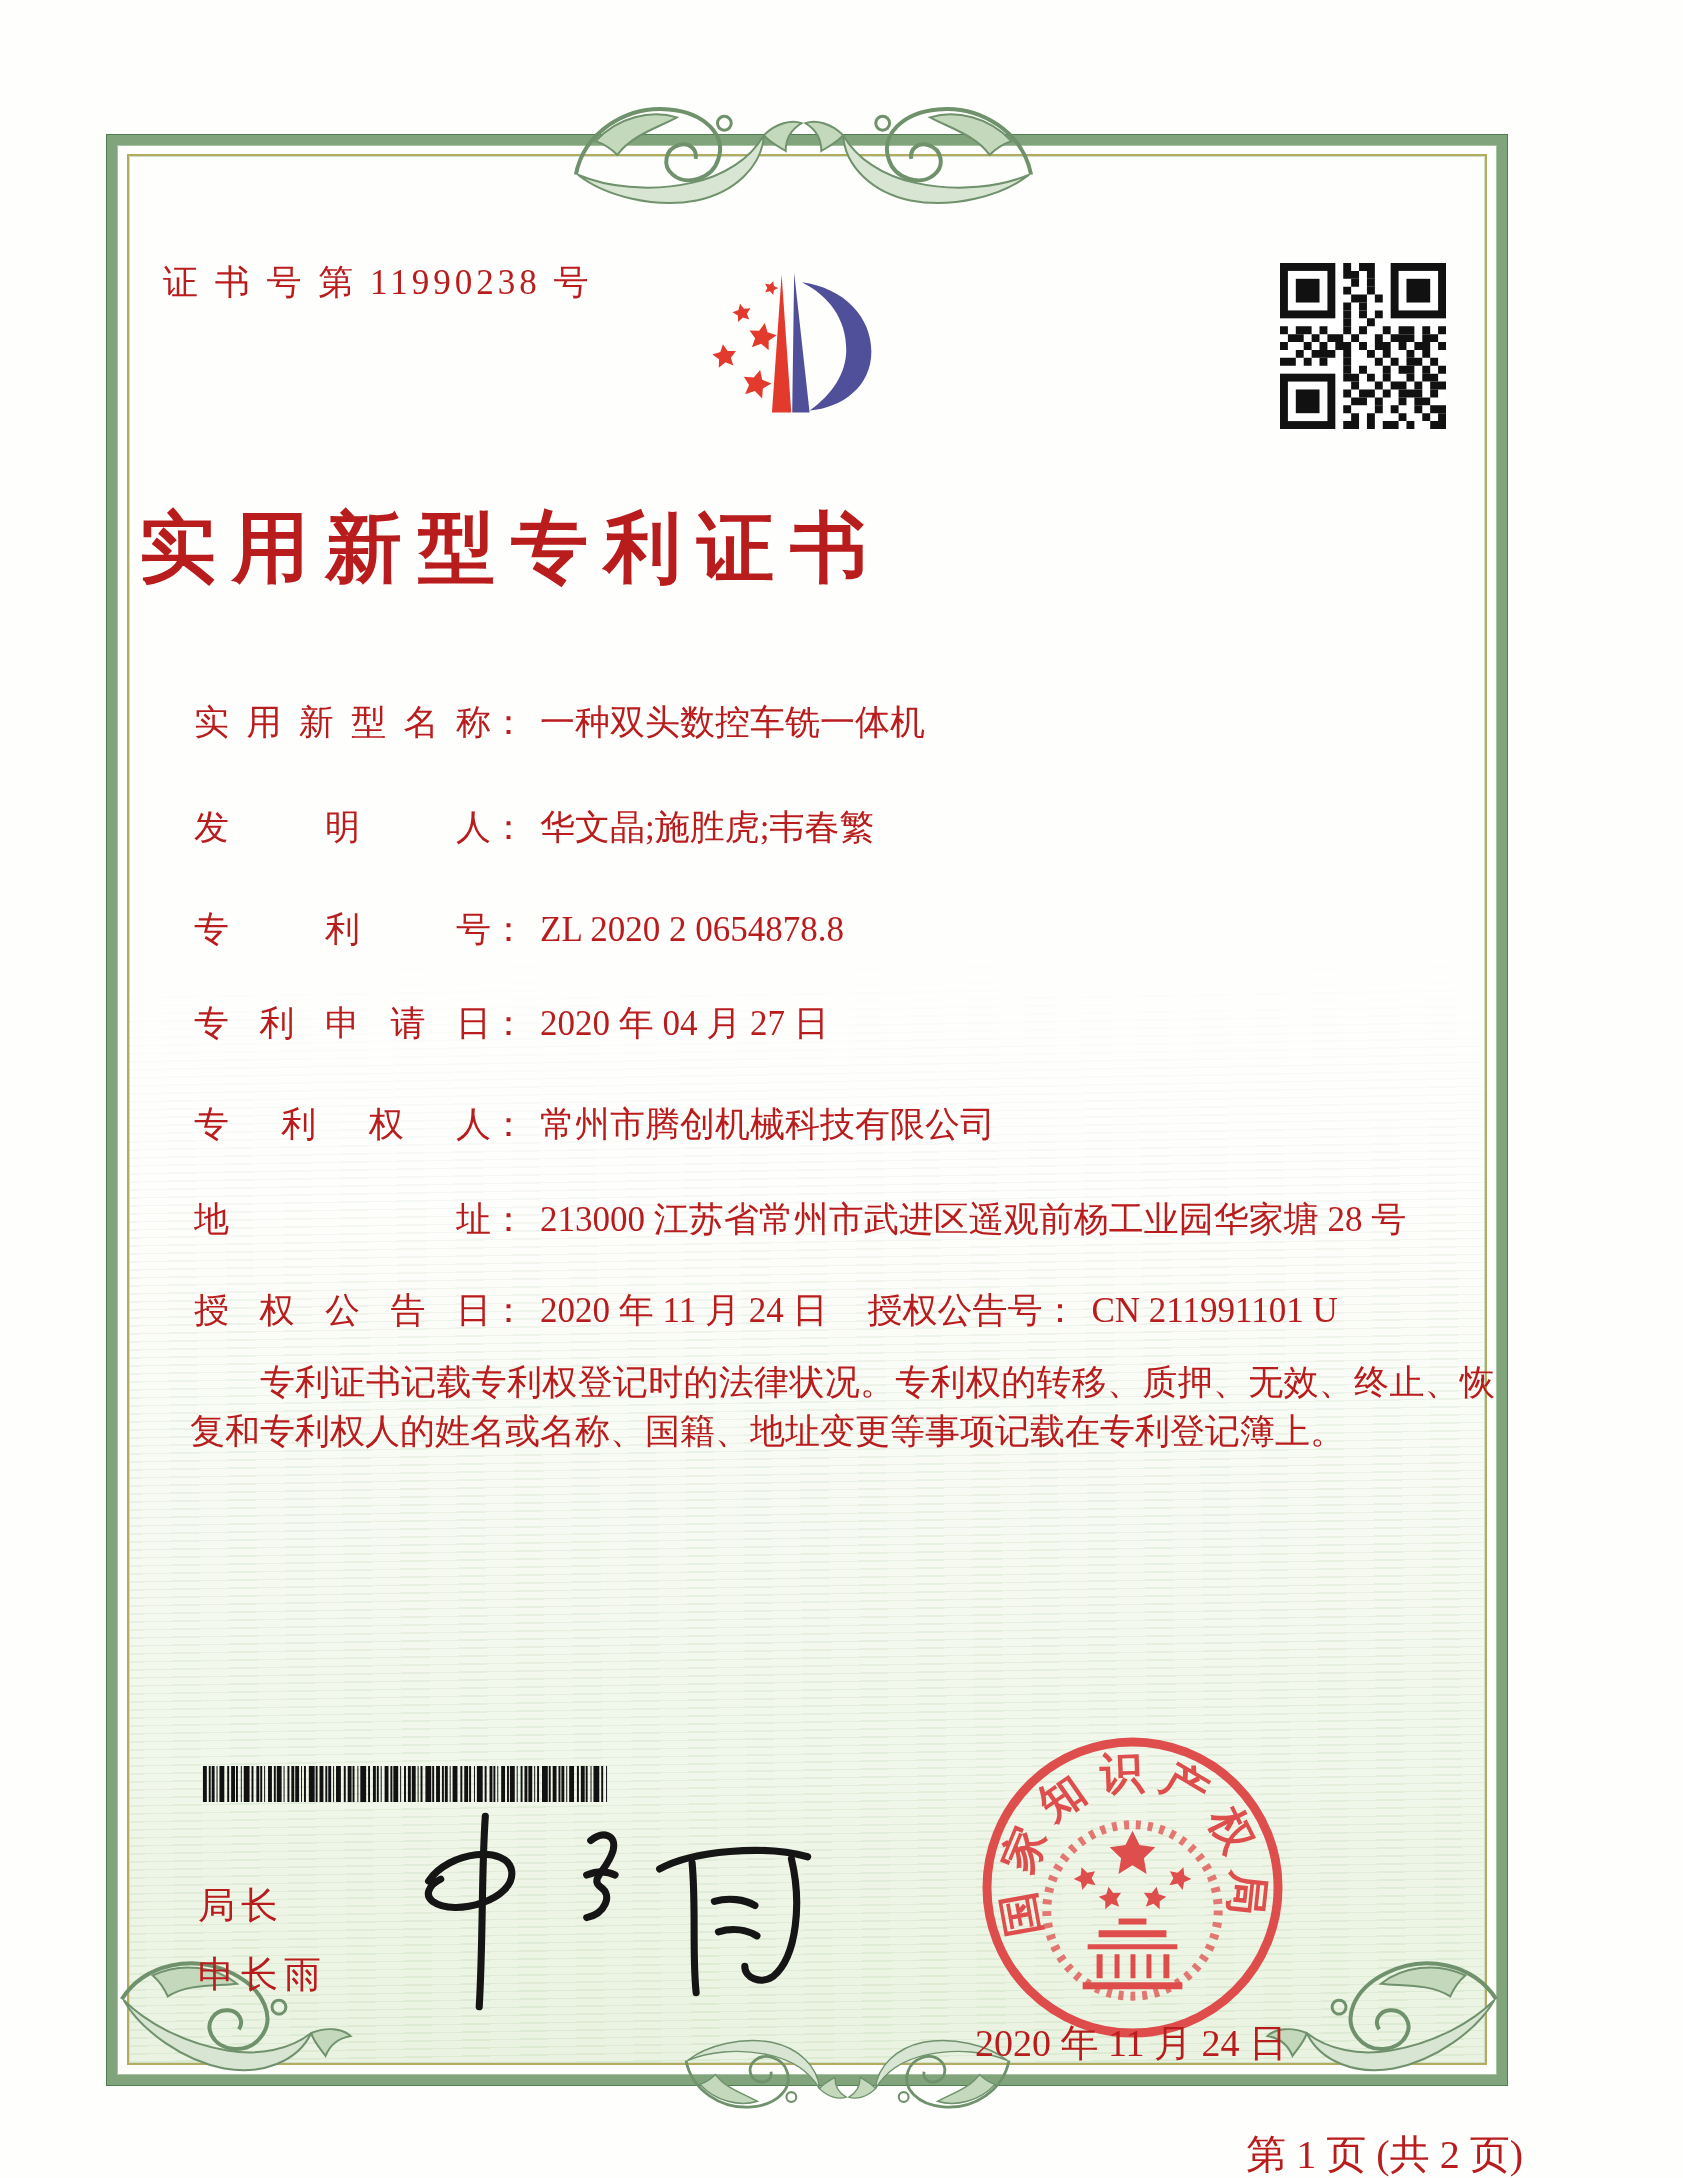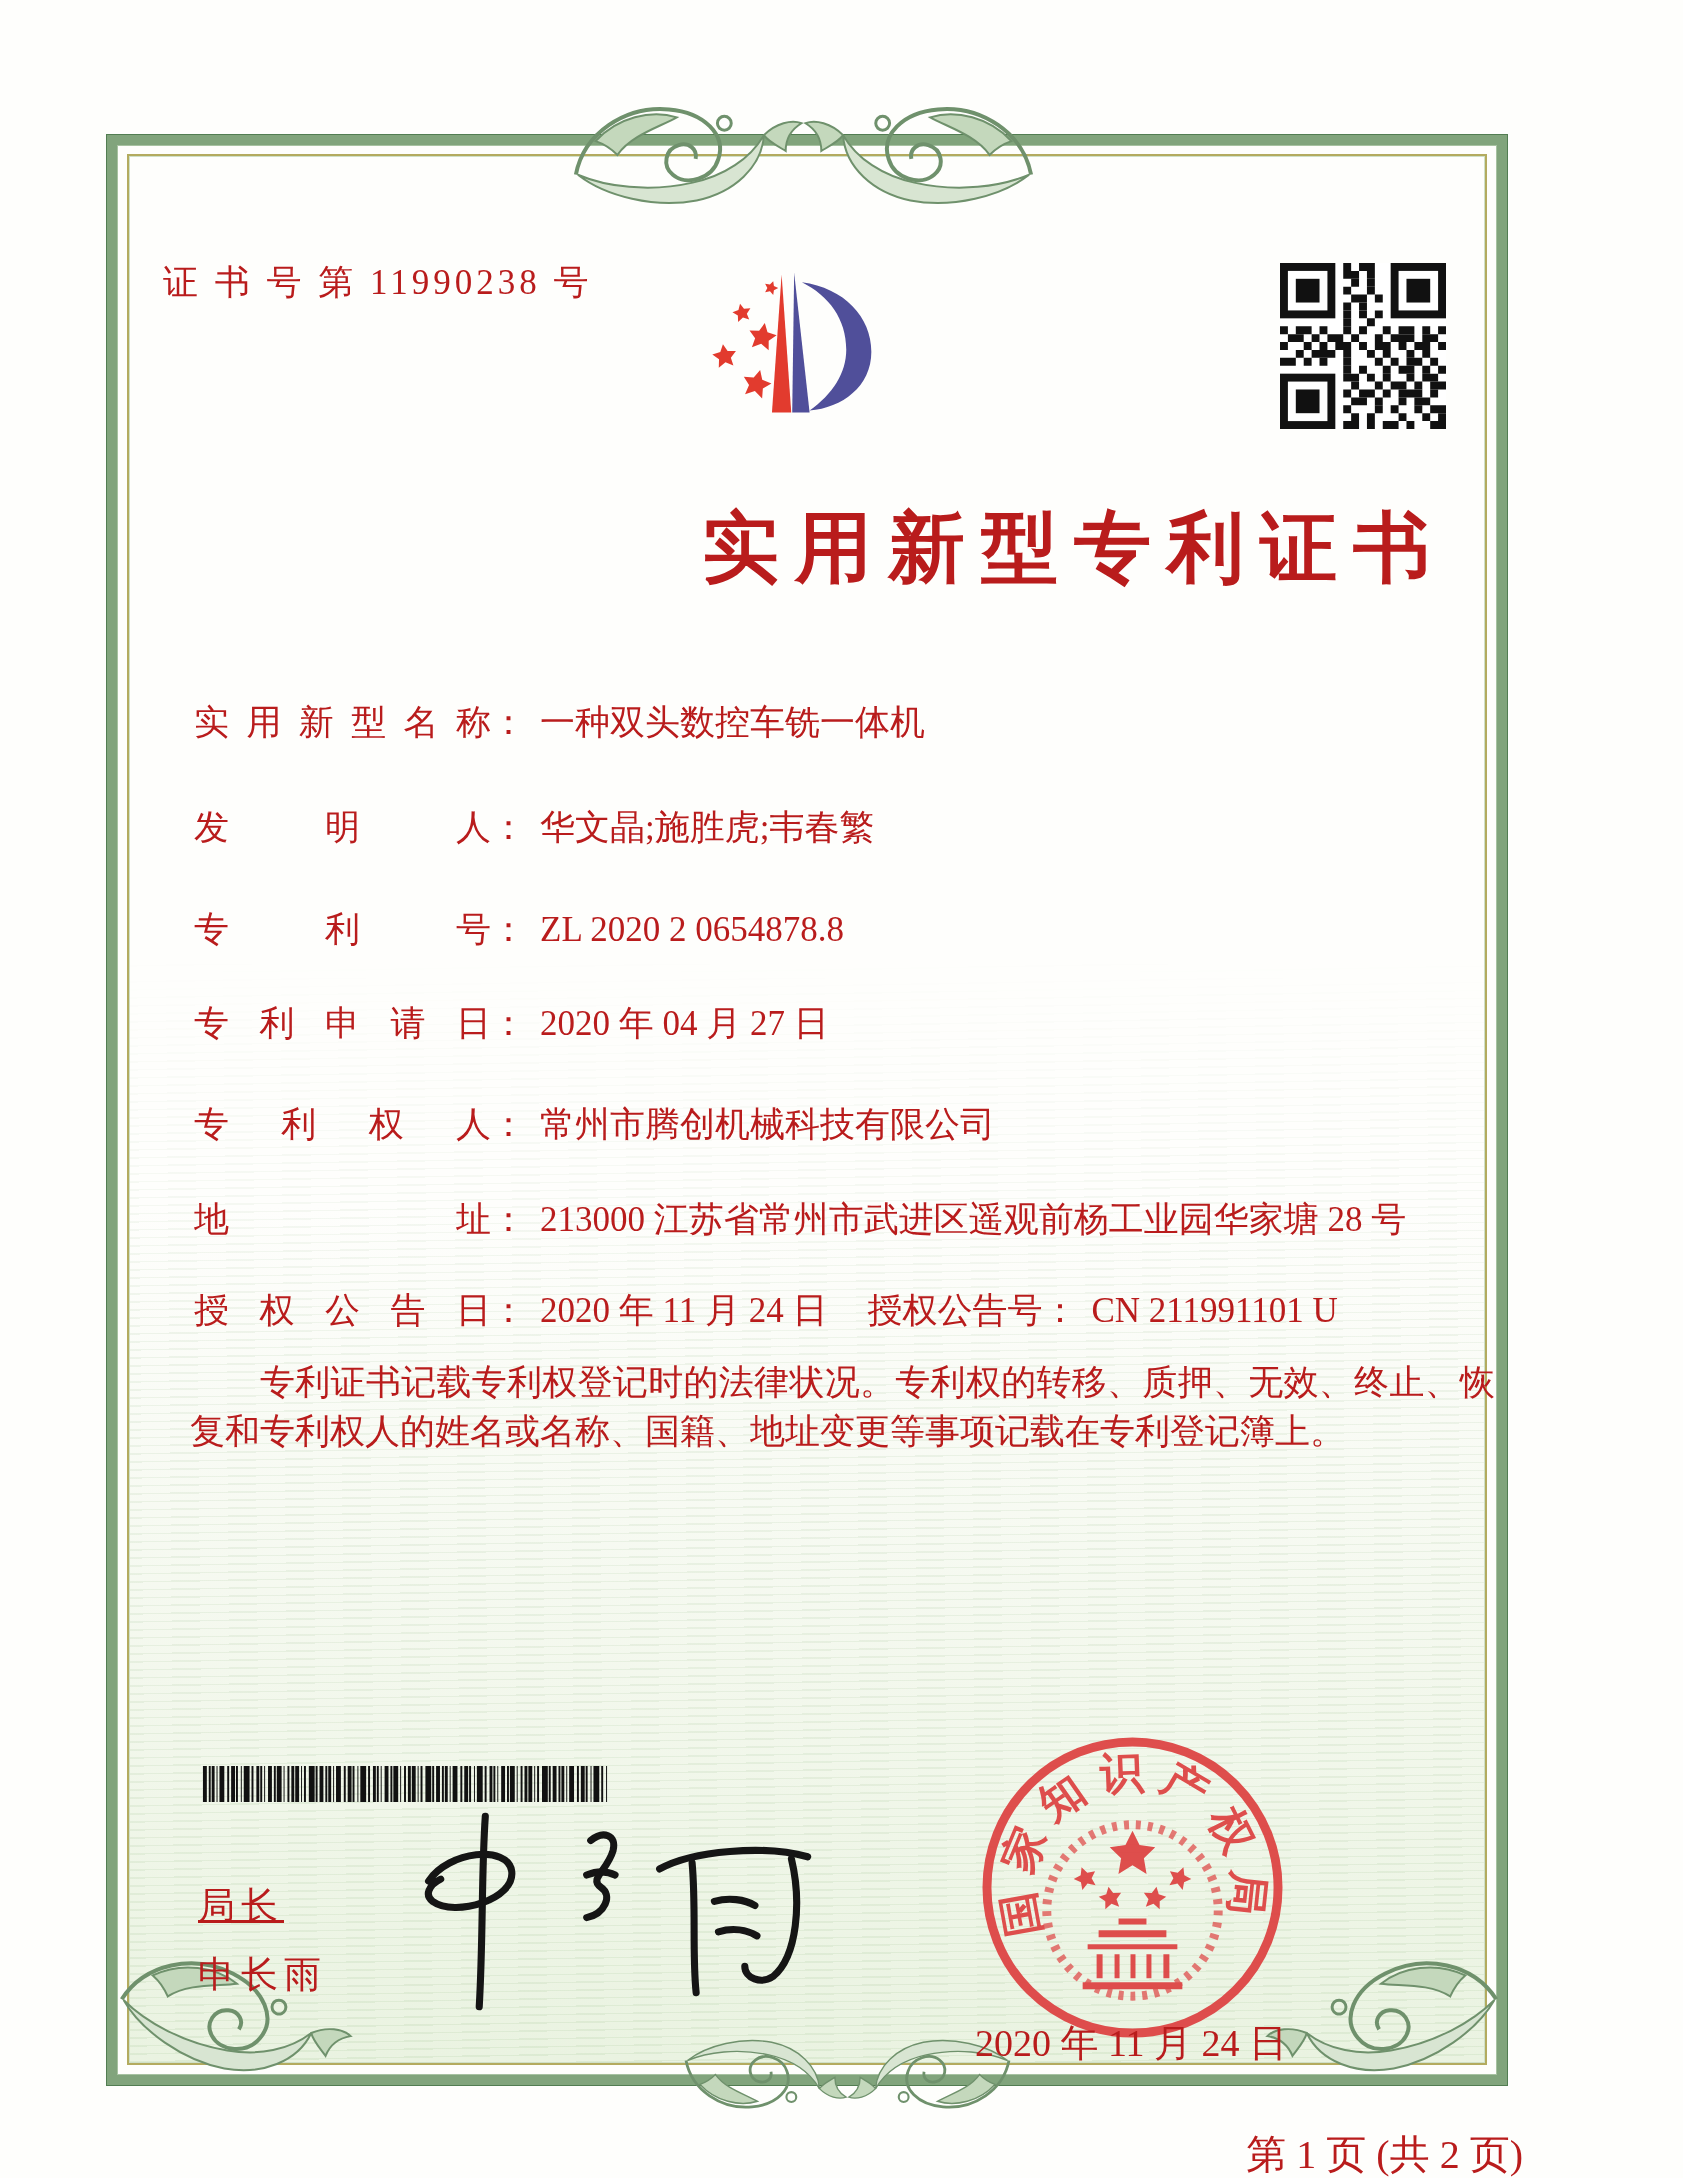--- a/index.html
+++ b/index.html
@@ -40,7 +40,7 @@
   .qr { position:absolute; left:1280px; top:263px; width:166px; height:166px; }
   .title {
     position:absolute; left:139px; top:497px; width:1307px;
-    text-align:right; font-size:77px; font-weight:bold; letter-spacing:16px;
+    text-align:left; font-size:77px; font-weight:bold; letter-spacing:16px;
   }
   
   .frow { position:absolute; left:194px; font-size:35px; white-space:nowrap; }

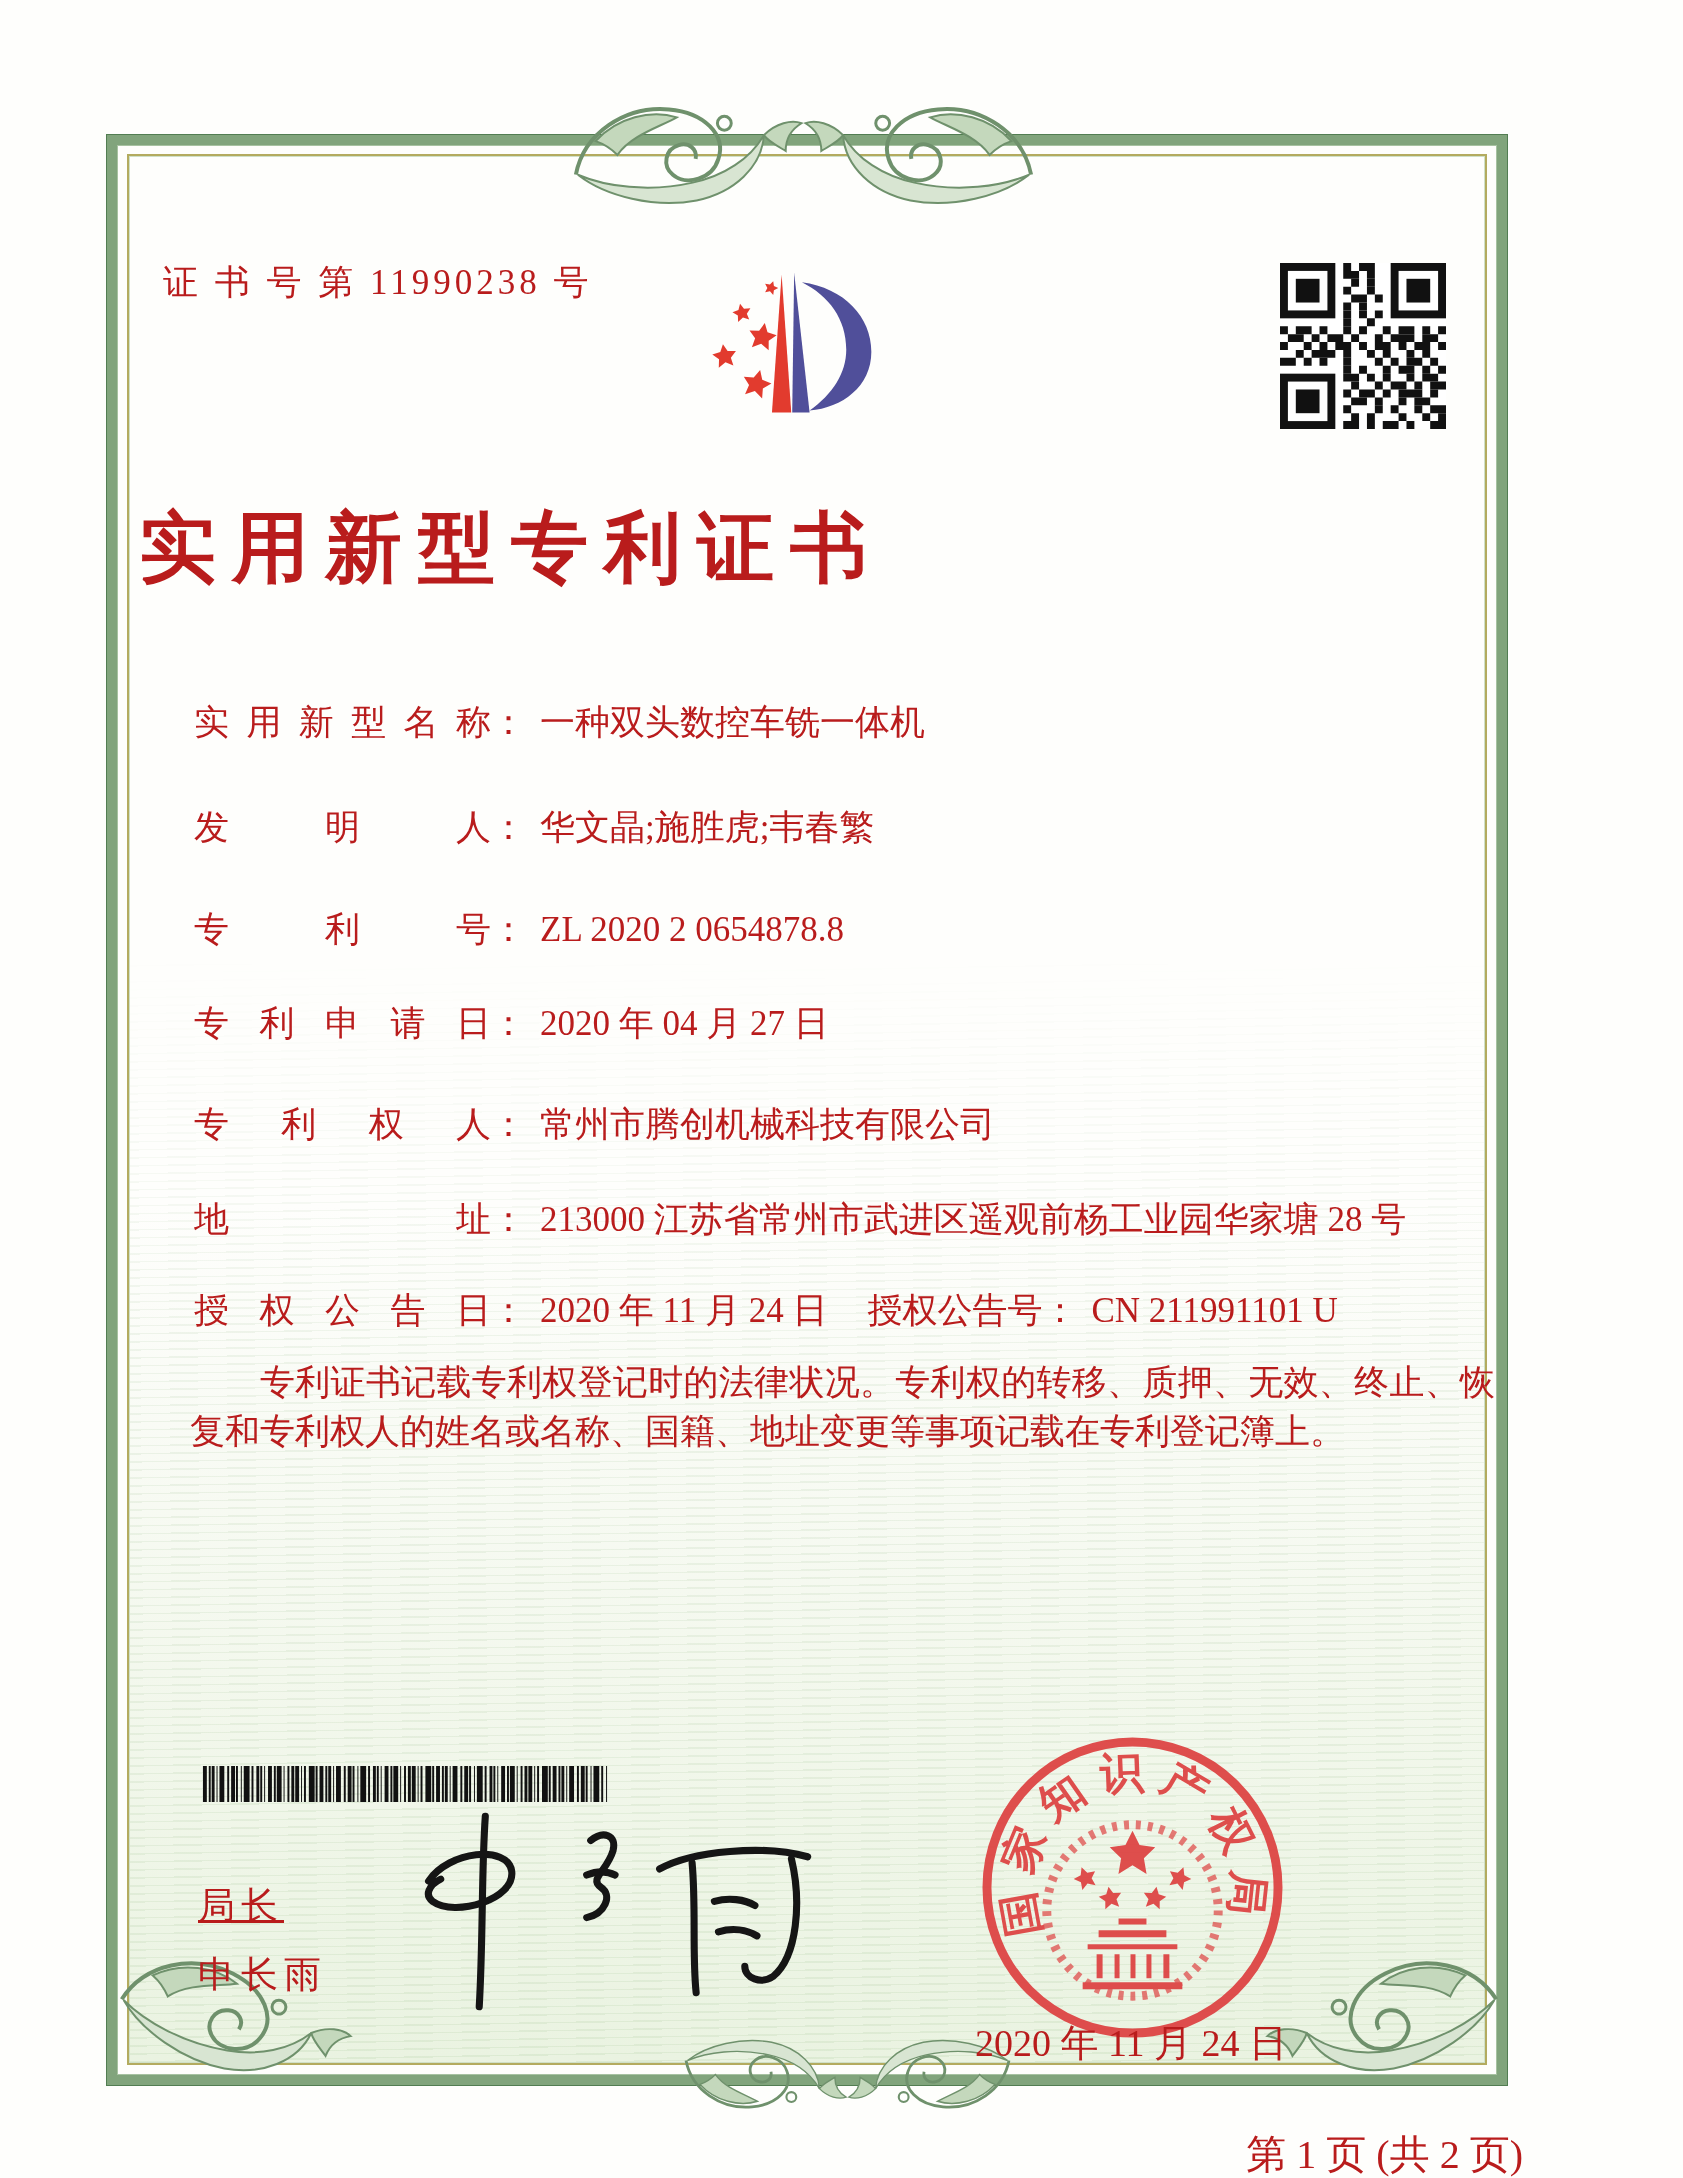--- a/index.html
+++ b/index.html
@@ -54,7 +54,7 @@
   
   .barcode { position:absolute; left:201px; top:1766px; width:408px; height:36px; }
   .director-title { position:absolute; left:198px; top:1881px; font-size:37px; letter-spacing:6px;
-                    font-family:"Liberation Sans","DejaVu Sans",sans-serif;text-decoration:underline; }
+                    font-family:"Liberation Sans","DejaVu Sans",sans-serif; }
   .director-name  { position:absolute; left:198px; top:1950px; font-size:37px; letter-spacing:6px;
                     font-family:"Liberation Sans","DejaVu Sans",sans-serif; }
   .signature { position:absolute; left:388px; top:1804px; width:446px; height:213px; }

